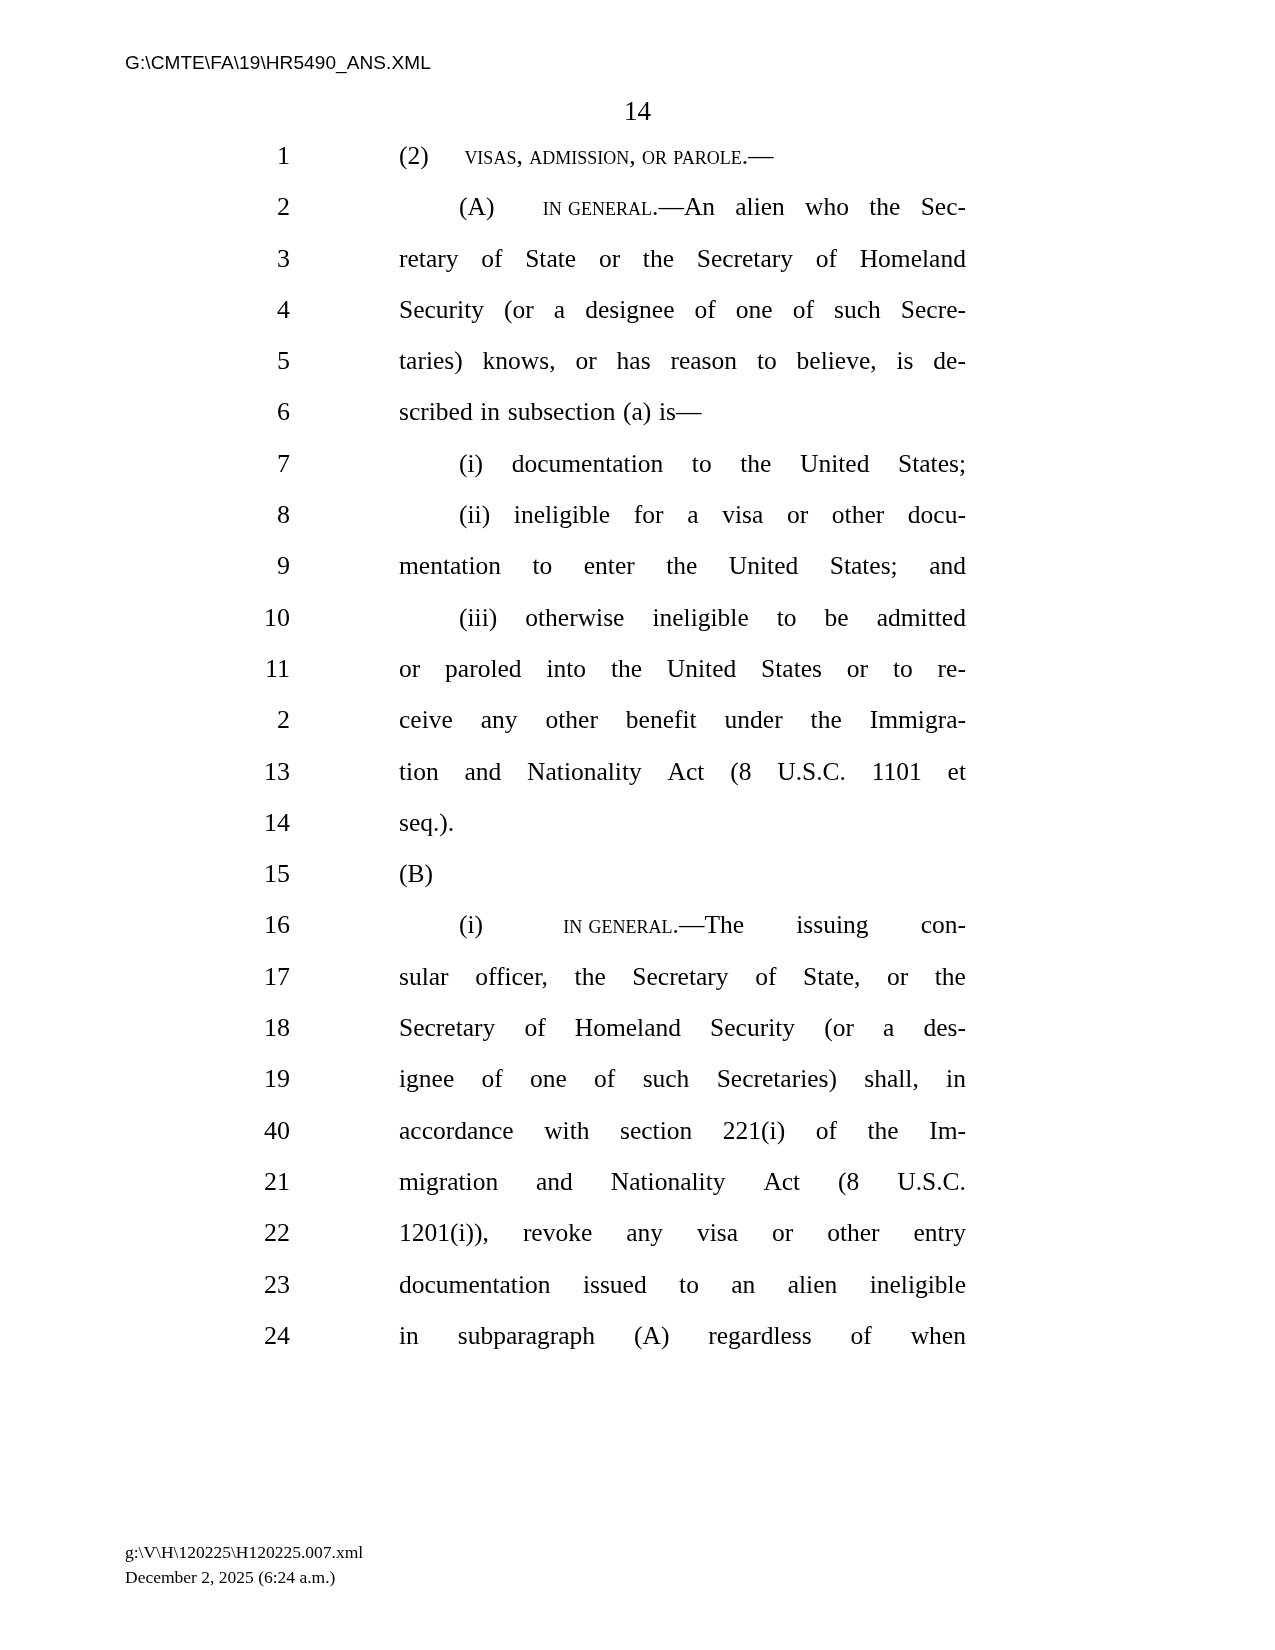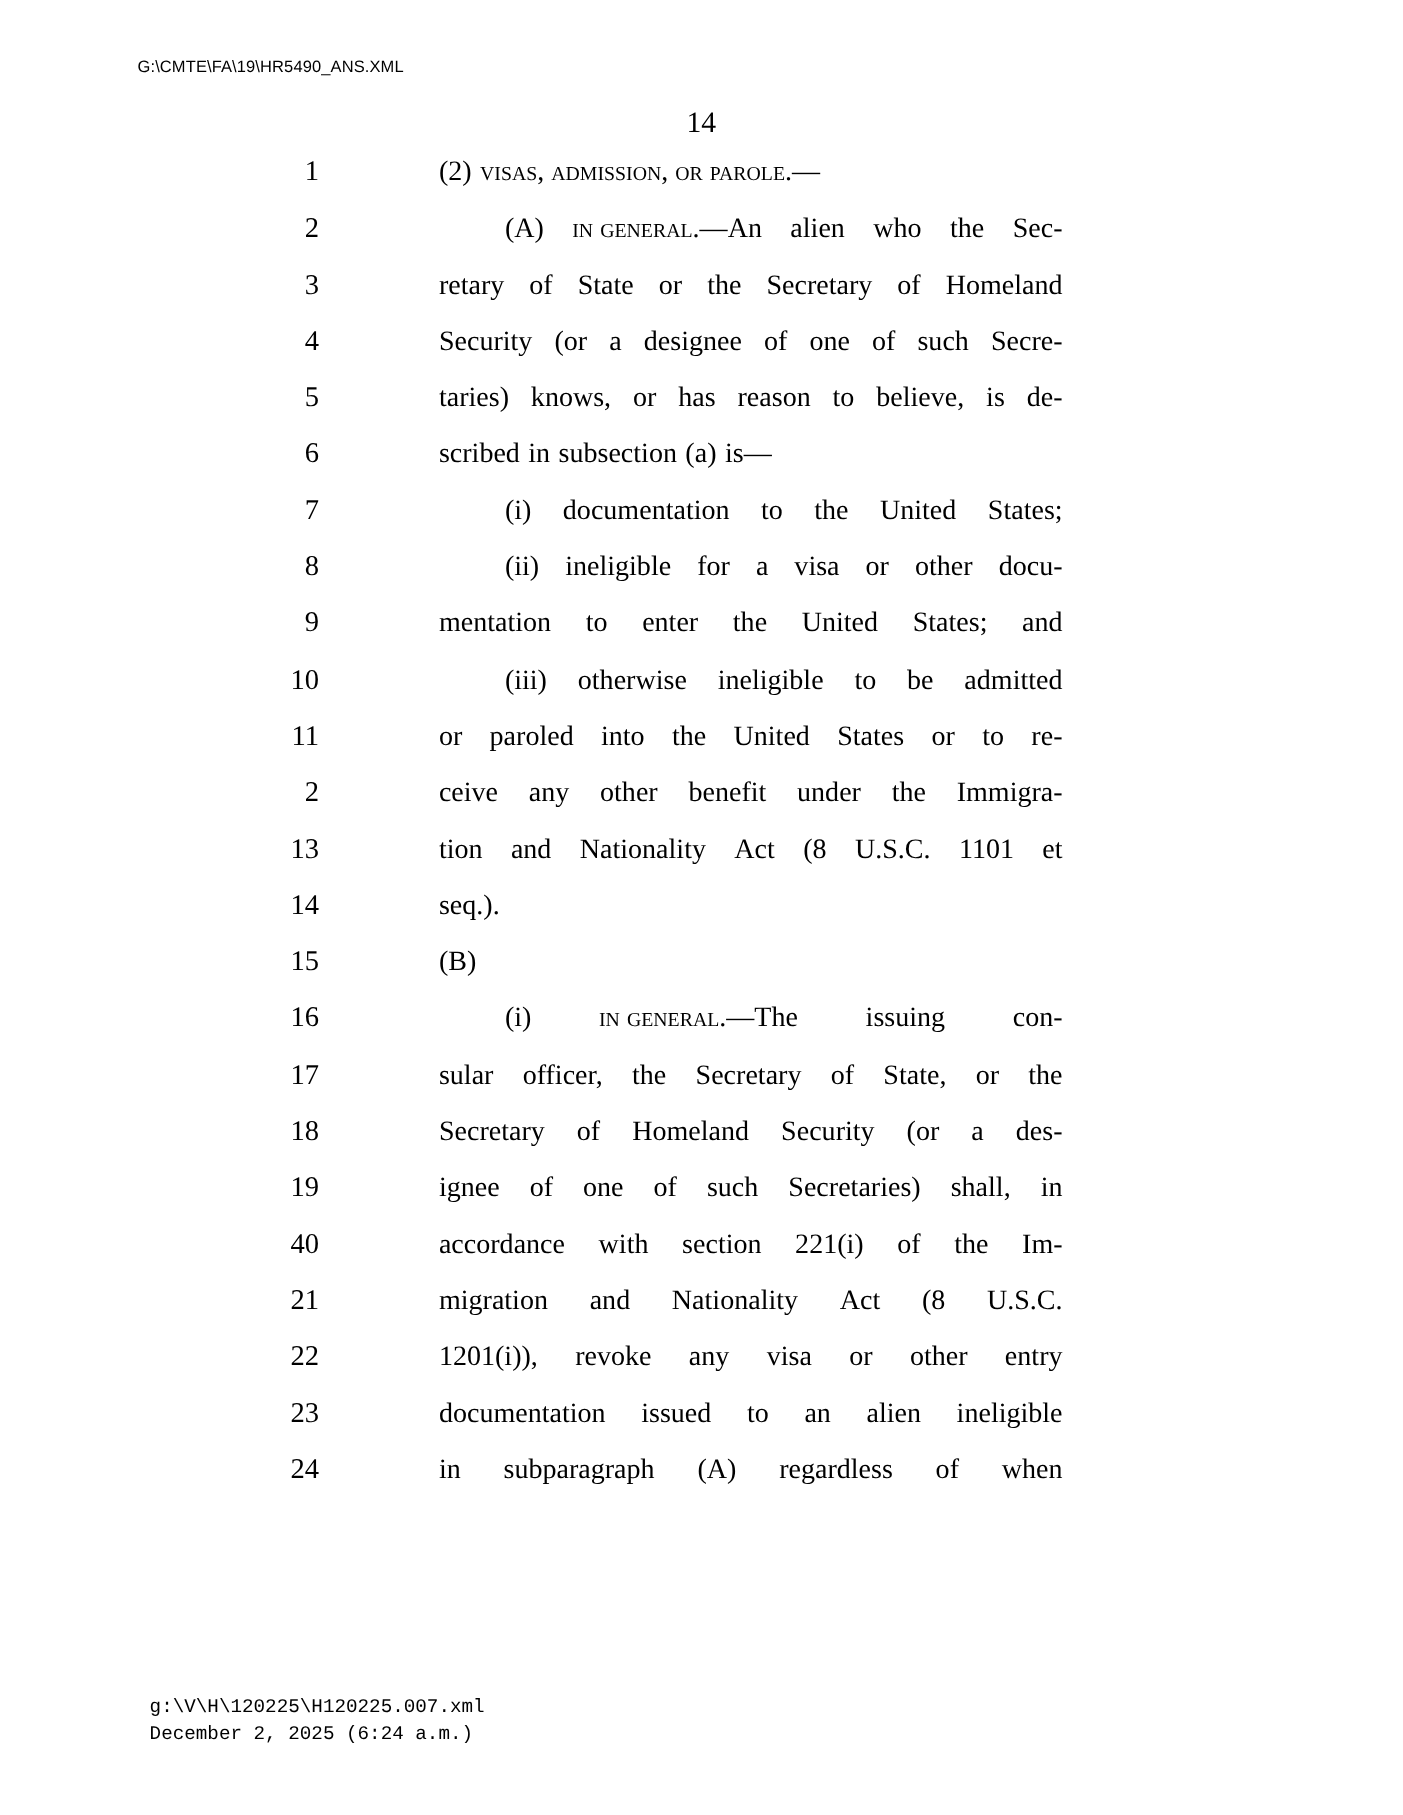--- a/index.html
+++ b/index.html
@@ -29,7 +29,7 @@
     left: 125px;
     top: 52px;
     font-family: "Liberation Sans", "DejaVu Sans", sans-serif;
-    font-size: 15px;
+    font-size: 19px;
     letter-spacing: 0.1px;
     white-space: nowrap;
   }

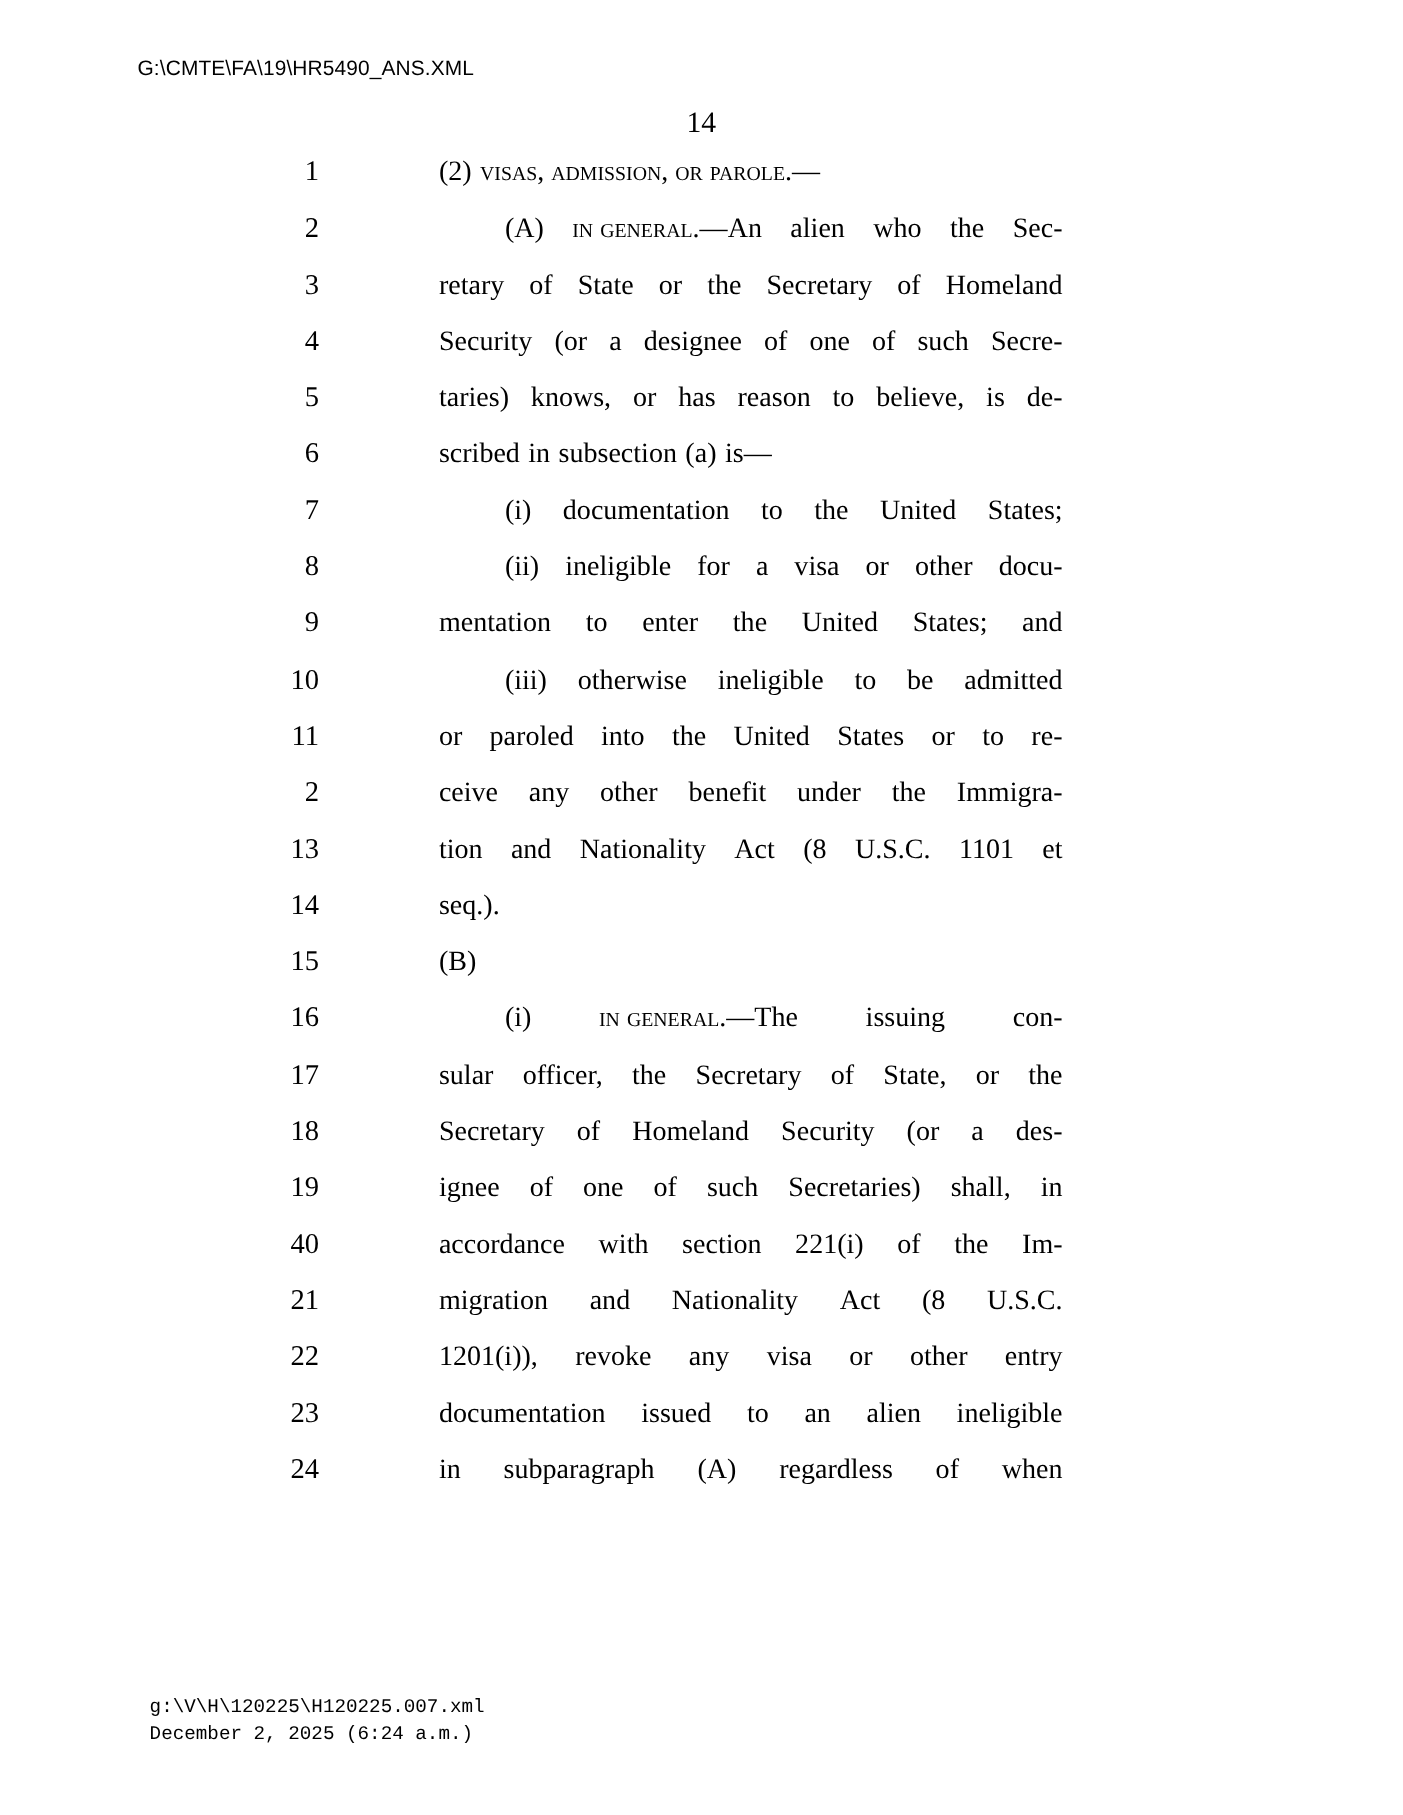--- a/index.html
+++ b/index.html
@@ -99,6 +99,7 @@
   .sc {
     font-variant: small-caps;
     text-transform: lowercase;
+    margin-left: 28px;
   }
   .sc::first-letter { text-transform: uppercase; }
 </style>

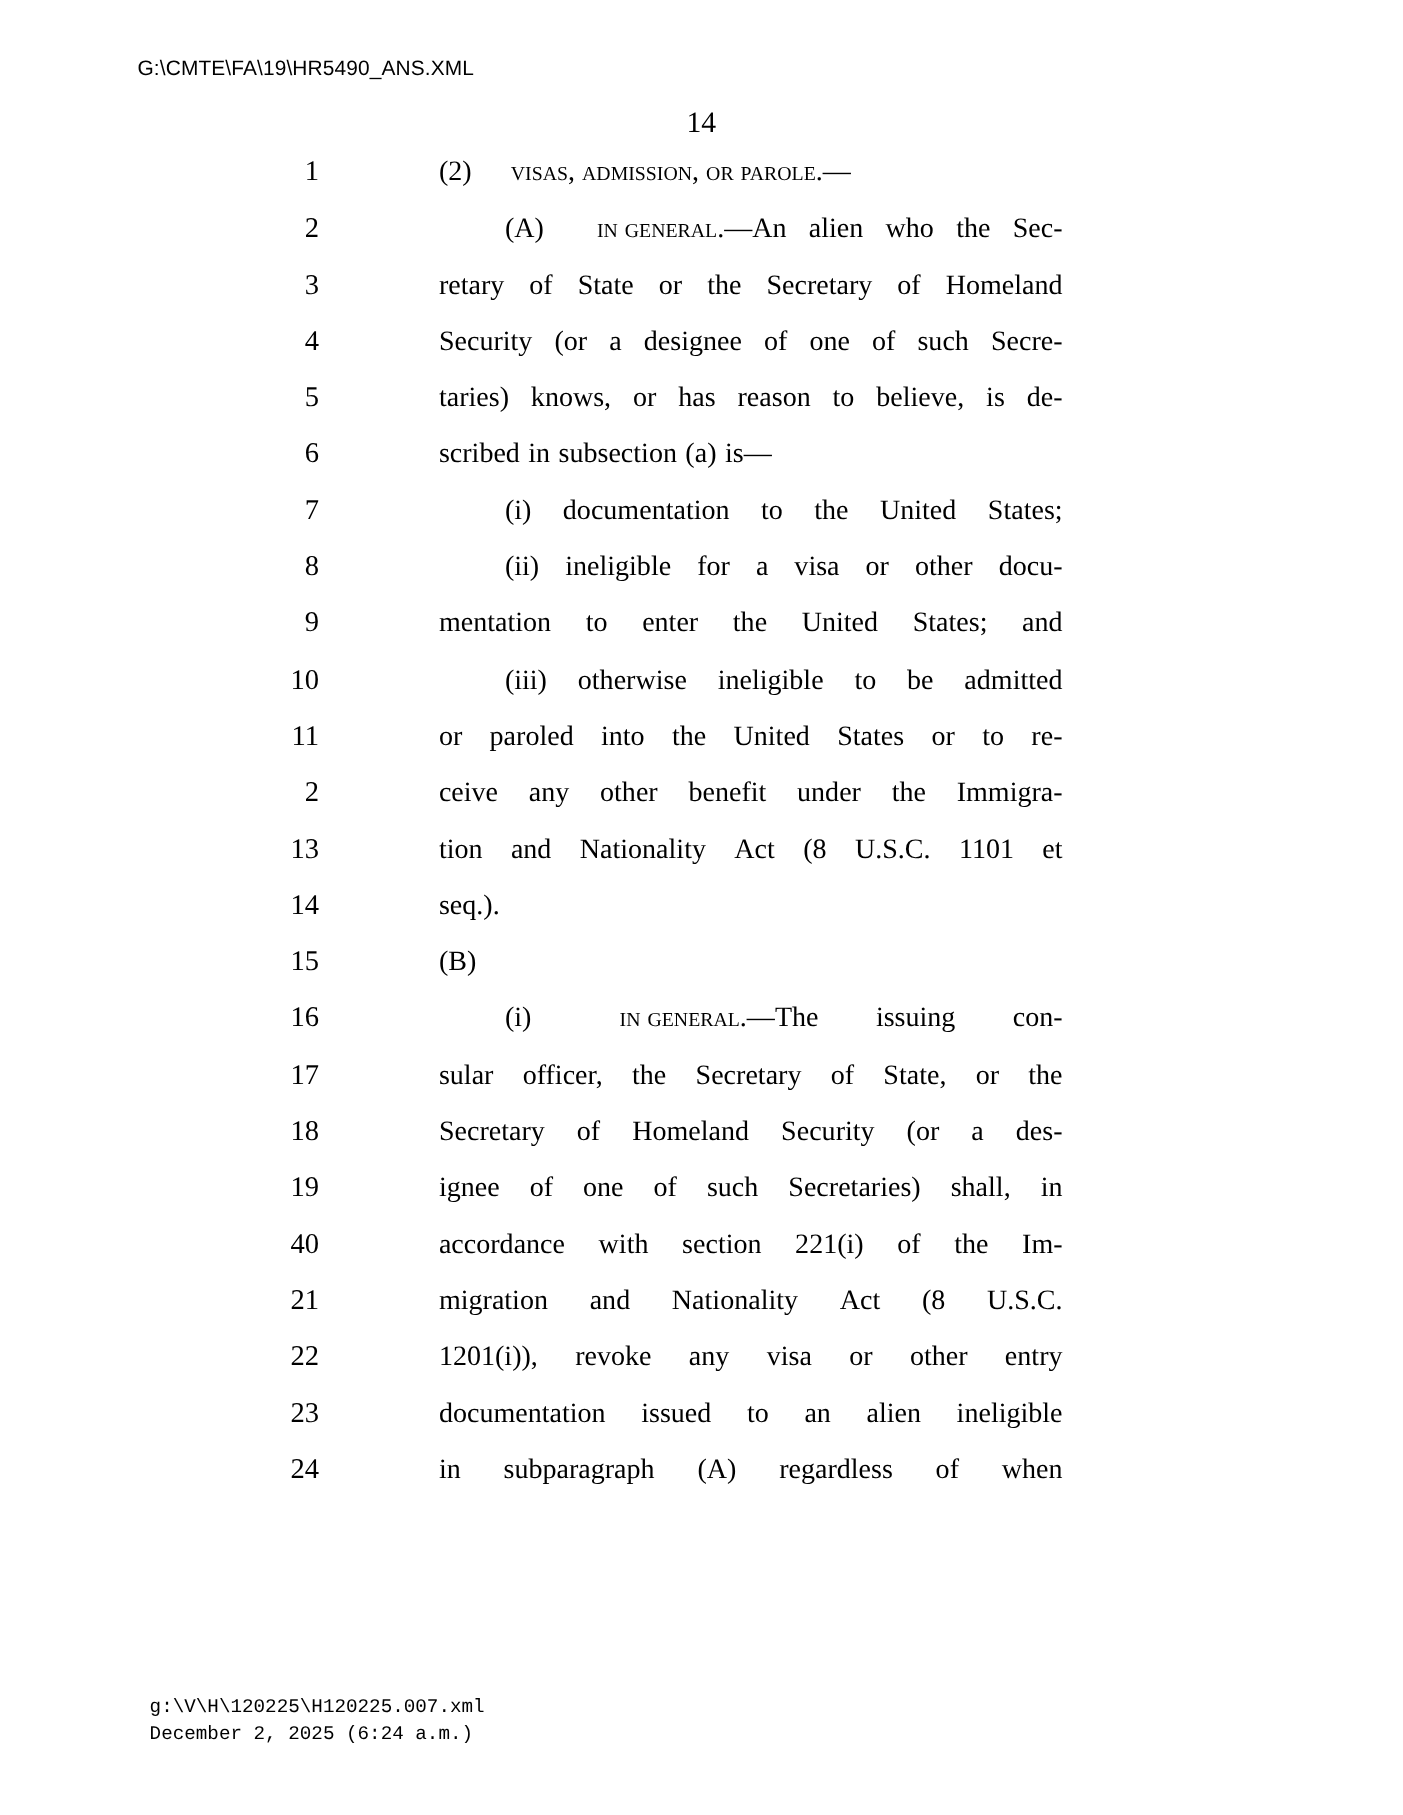--- a/index.html
+++ b/index.html
@@ -35,9 +35,9 @@
   }
   .doc-footer {
     position: absolute;
-    left: 136px;
+    left: 125px;
     top: 1540px;
-    font-family: Liberation Mono, monospace;
+    font-family: Liberation Serif, serif;
     font-size: 17.5px;
     line-height: 25px;
   }

